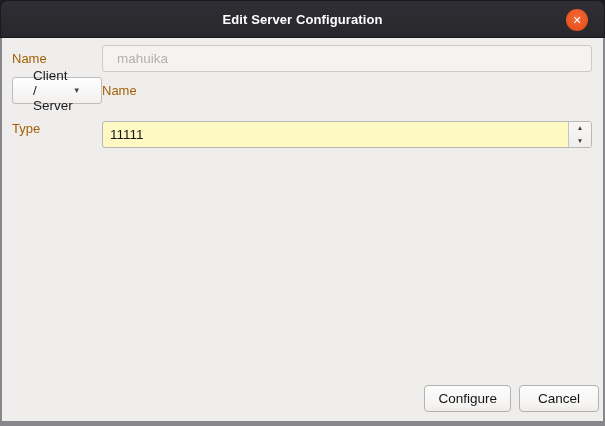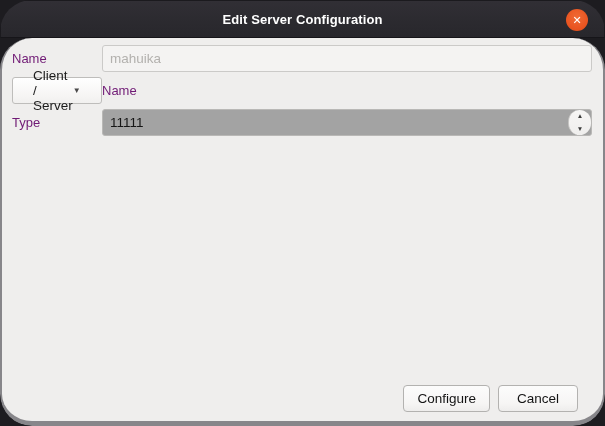--- a/index.html
+++ b/index.html
@@ -2,7 +2,7 @@
 <html><head>
 <meta charset="utf-8">
 <style>
-  * { margin:0; padding:0; box-sizing:border-box;border-radius:32px; }
+  * { margin:0; padding:0; box-sizing:border-box; }
   html,body { width:605px; height:426px; }
   body {
     font-family: "Liberation Sans", "DejaVu Sans", sans-serif;

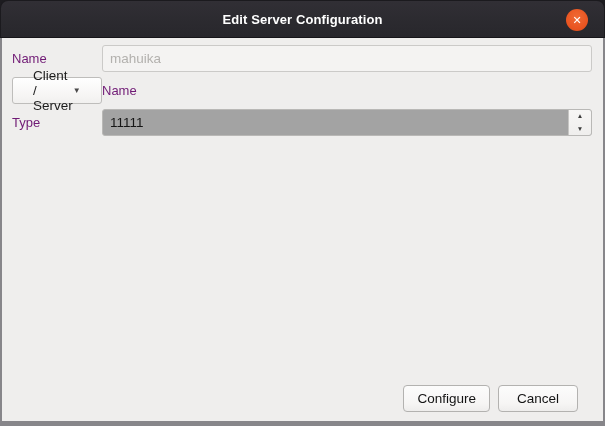--- a/index.html
+++ b/index.html
@@ -52,7 +52,7 @@
     align-items:center;
   }
   .field-label {
-    font-size:13px; color:#701a75;
+    font-size:13px; color:#a16207;
   }
   .control { height:27px; width:100%; font-size:13.5px; }
   input.control {

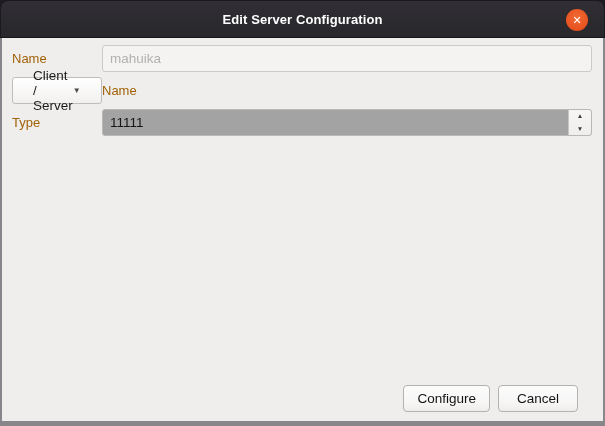--- a/index.html
+++ b/index.html
@@ -58,7 +58,7 @@
   input.control {
     border:1px solid #b9b8b6; border-radius:3px;
     background:#ffffff; color:#161616;
-    padding:0 7px; outline:none;
+    padding:0 14px; outline:none;
     font-family:"Liberation Sans","DejaVu Sans",sans-serif;
   }
   input.control:disabled {

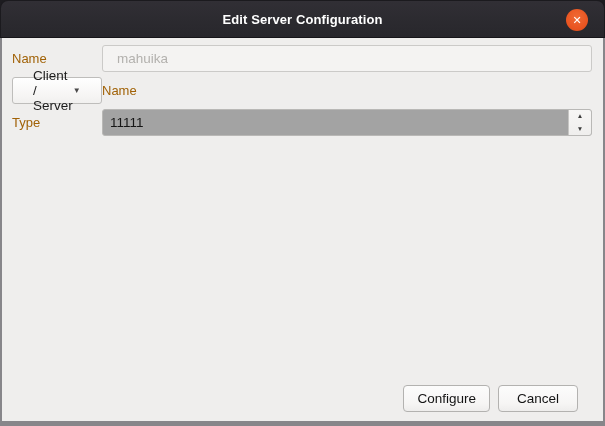--- a/index.html
+++ b/index.html
@@ -76,7 +76,7 @@
   
   .spinbox {
     border:1px solid #b9b8b6; border-radius:3px;
-    background:#a3a3a3; display:flex; overflow:hidden;
+    background:#fef9c3; display:flex; overflow:hidden;margin-top:12px;
   }
   .spinbox-input {
     flex:1; border:none; outline:none; background:transparent;

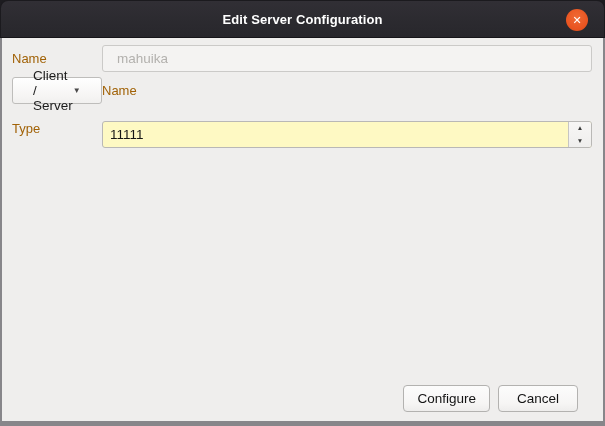--- a/index.html
+++ b/index.html
@@ -95,7 +95,7 @@
   }
   
   .button-row {
-    position:absolute; right:25px; bottom:9px;
+    position:absolute; right:4px; bottom:9px;
     display:flex; gap:8px;
   }
   .push-btn {

